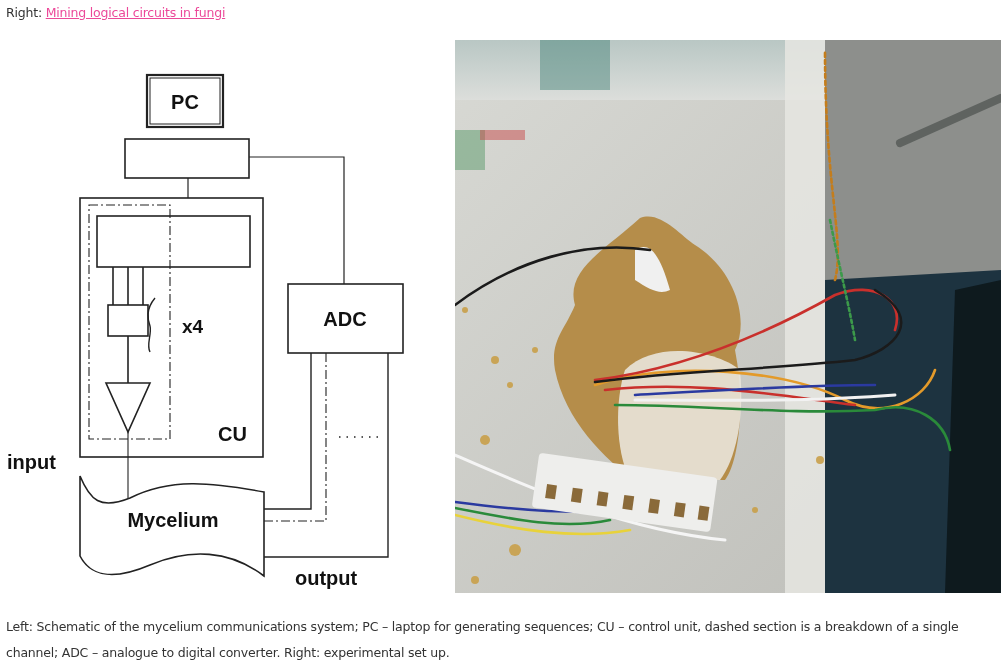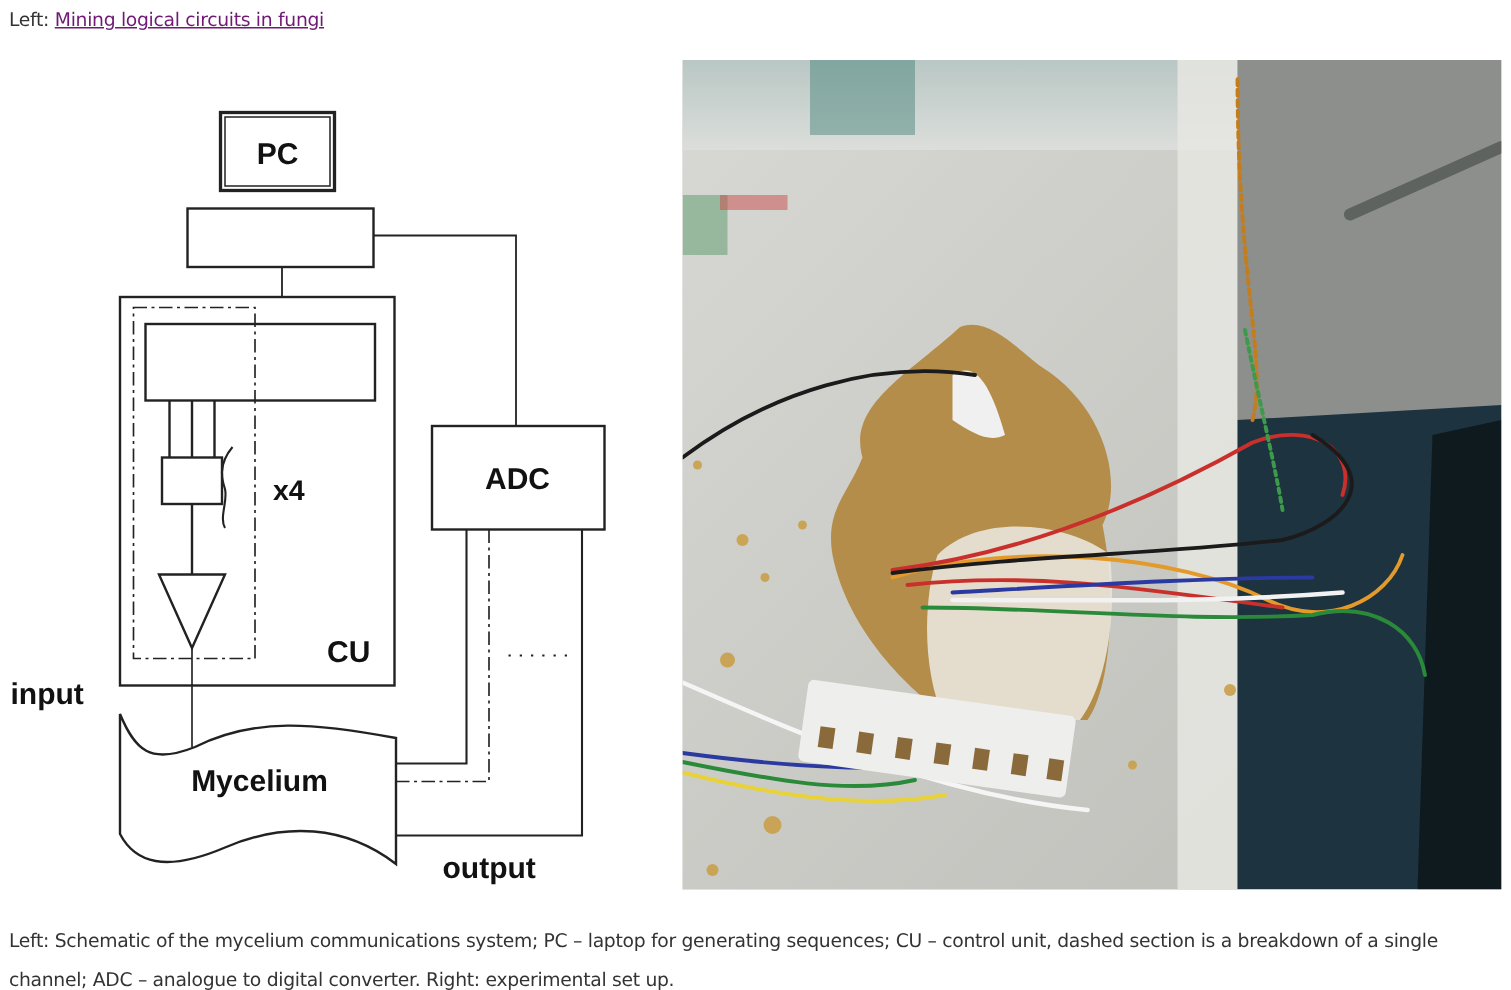--- a/index.html
+++ b/index.html
@@ -16,7 +16,7 @@
 <body>
 
 <div class="from">
-  <span>Left:</span>
+  <span>Right:</span>
   <a>Mining logical circuits in fungi</a>
 </div>
 

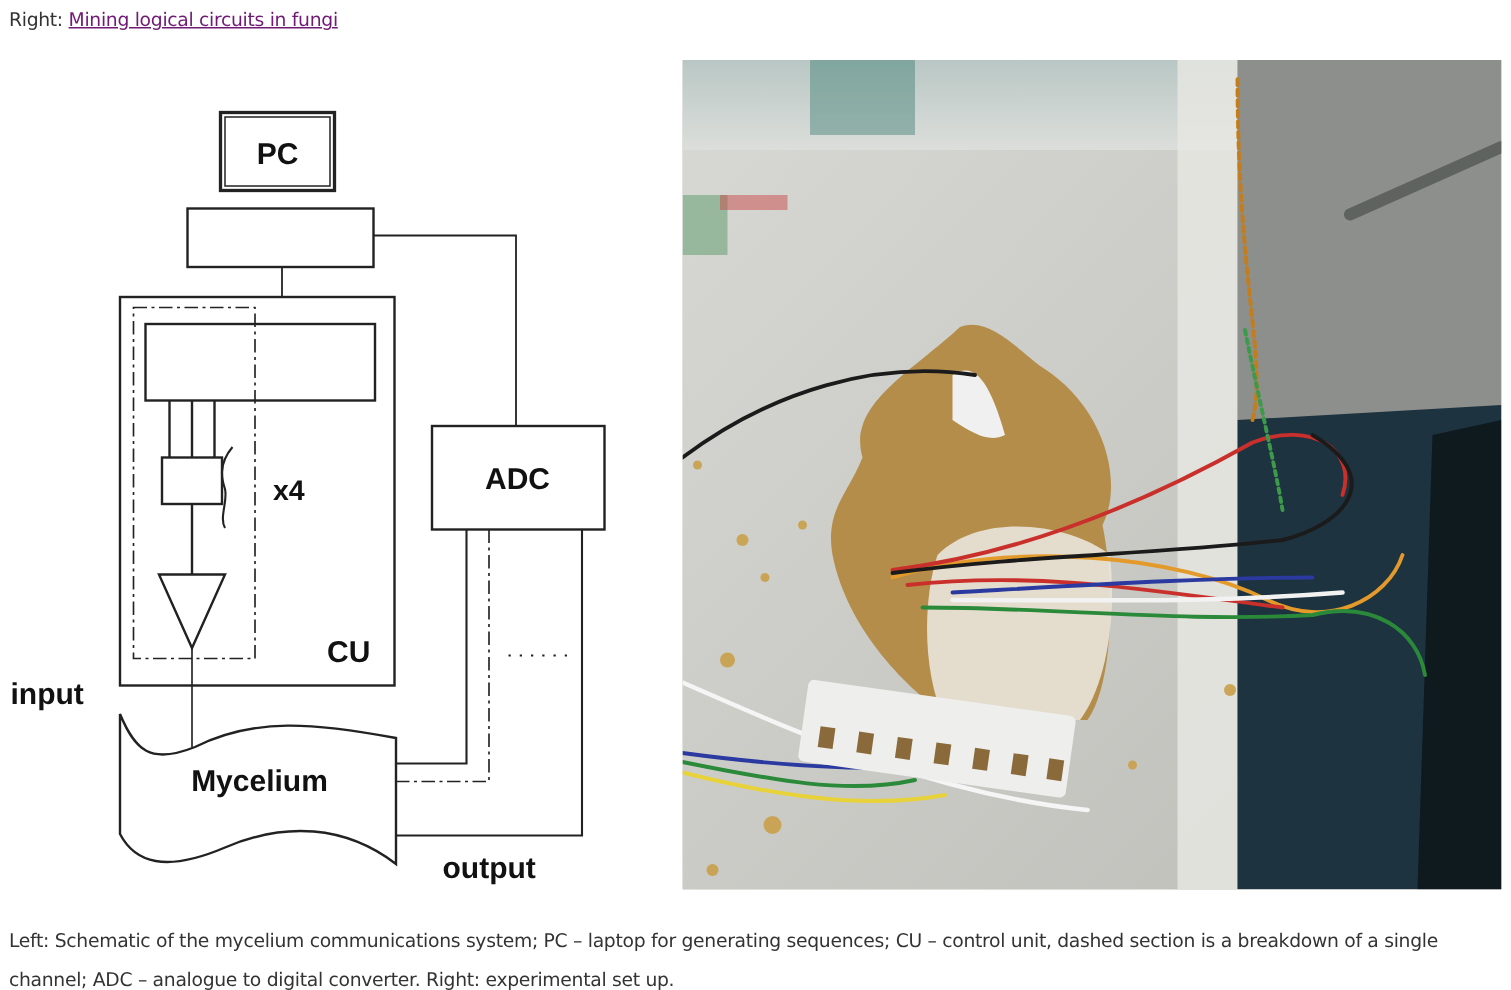--- a/index.html
+++ b/index.html
@@ -5,7 +5,7 @@
   html,body{margin:0;padding:0;background:#fff;}
   body{width:1007px;height:660px;position:relative;overflow:hidden;font-family:"DejaVu Sans",sans-serif;color:#333;}
   .from{position:absolute;left:6px;top:5px;font-size:12.5px;color:#333;letter-spacing:-0.2px;}
-  .from a{color:#701a75;text-decoration:underline;cursor:pointer;}
+  .from a{color:#ec4899;text-decoration:underline;cursor:pointer;}
   .figure{position:absolute;left:0;top:30px;width:919px;height:570px;}
   .schematic{position:absolute;left:0;top:0;width:450px;height:570px;}
   .photo{position:absolute;left:455px;top:10px;width:546px;height:553px;overflow:hidden;background:#c9c9c4;}

